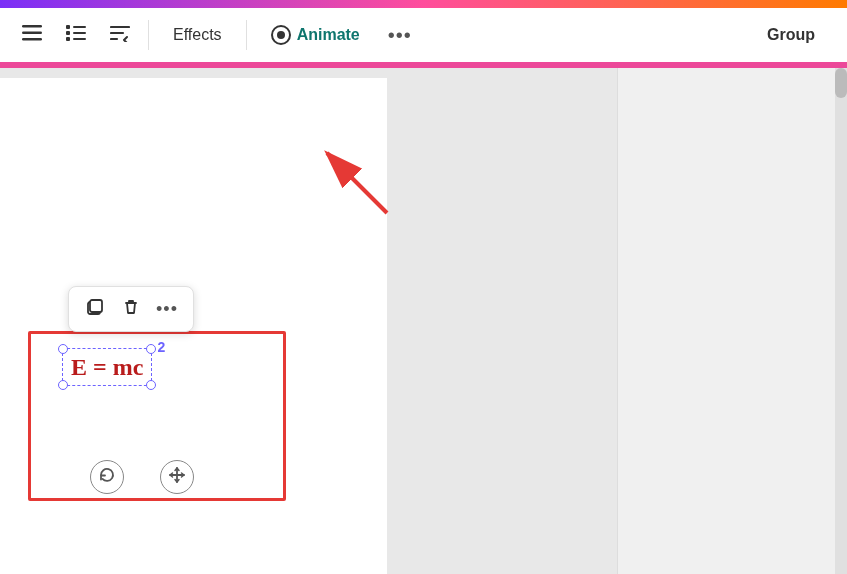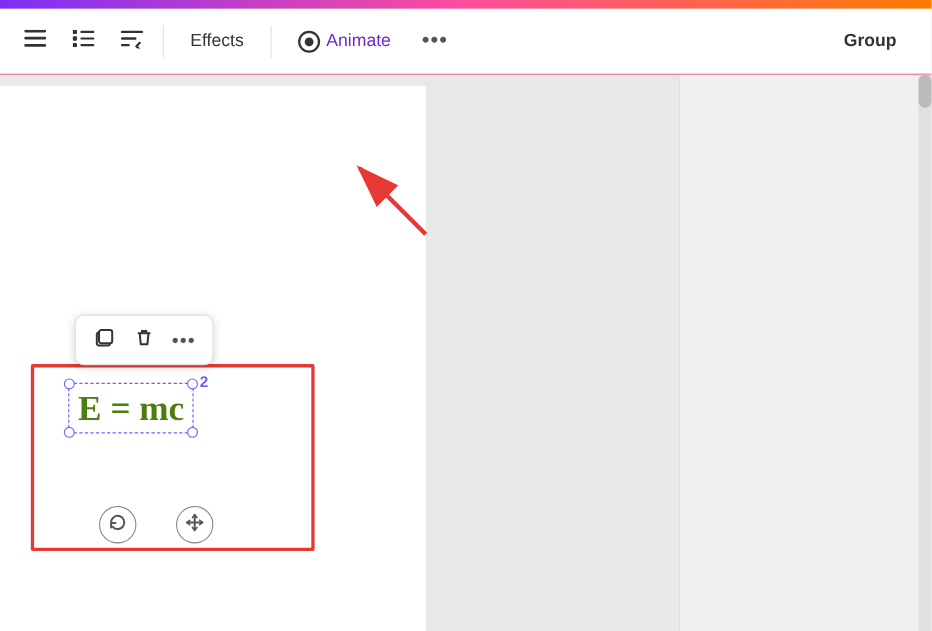--- a/index.html
+++ b/index.html
@@ -24,7 +24,7 @@
       align-items: center;
       height: 60px;
       background: #ffffff;
-      border-bottom: 1px solid #ec4899;
+      border-bottom: 6px solid #ec4899;
       padding: 0 12px;
       gap: 4px;
     }

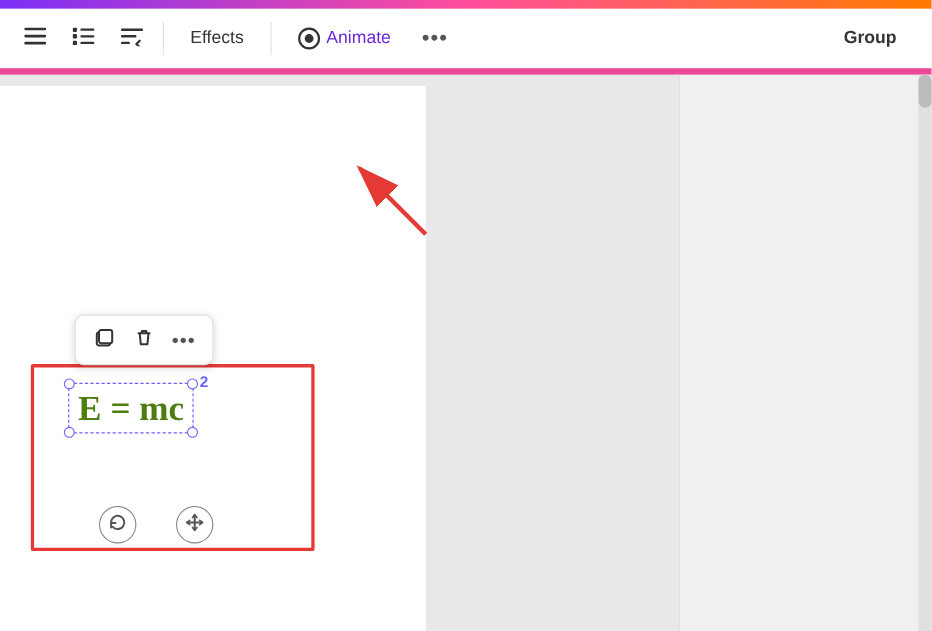--- a/index.html
+++ b/index.html
@@ -76,8 +76,8 @@
       background: transparent;
       cursor: pointer;
       font-size: 16px;
-      font-weight: 400;
-      color: #6d28d9;
+      font-weight: 700;
+      color: #0f766e;
       justify-content: space-between;
     }
 

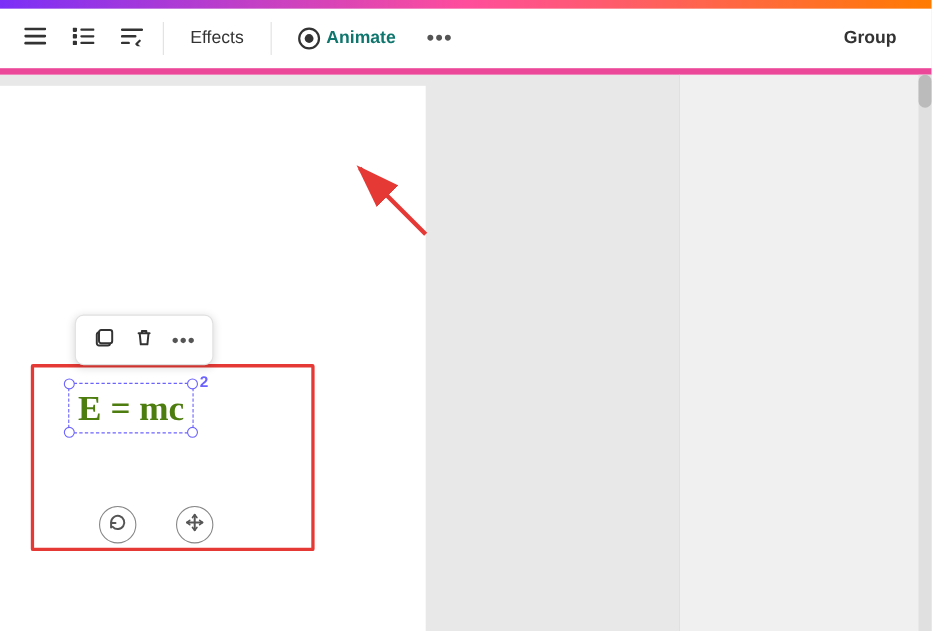--- a/index.html
+++ b/index.html
@@ -212,9 +212,9 @@
     .handle.br { bottom: -5px; right: -5px; }
 
     .text-formula {
-      font-size: 32px;
+      font-size: 24px;
       font-weight: 700;
-      color: #4d7c0f;
+      color: #b91c1c;
       line-height: 1;
       font-family: serif;
     }

